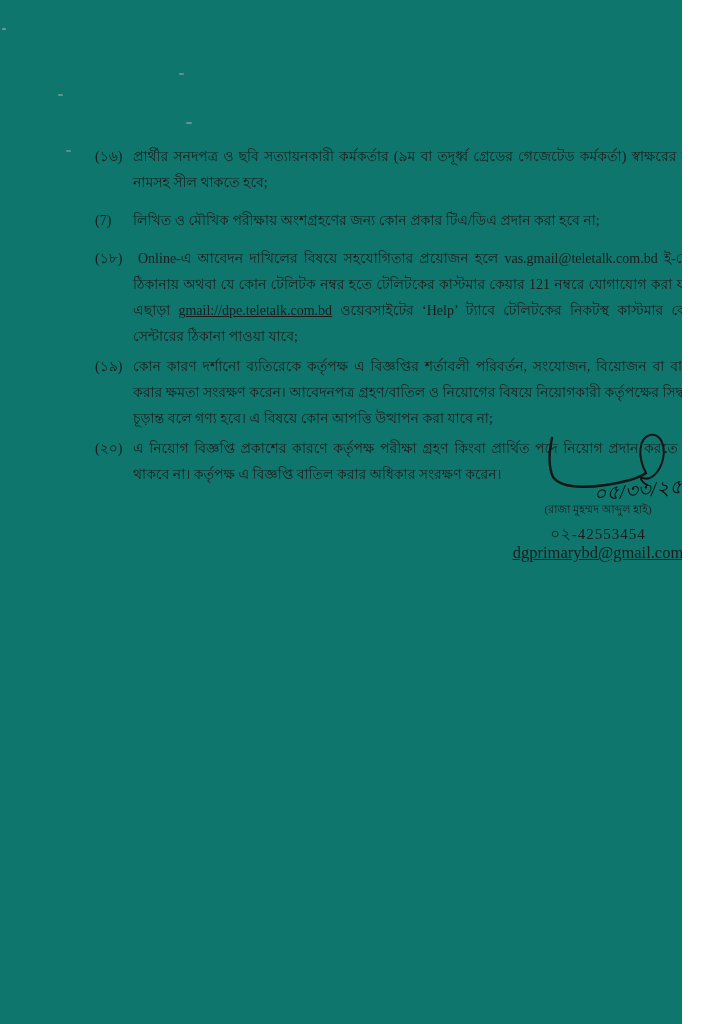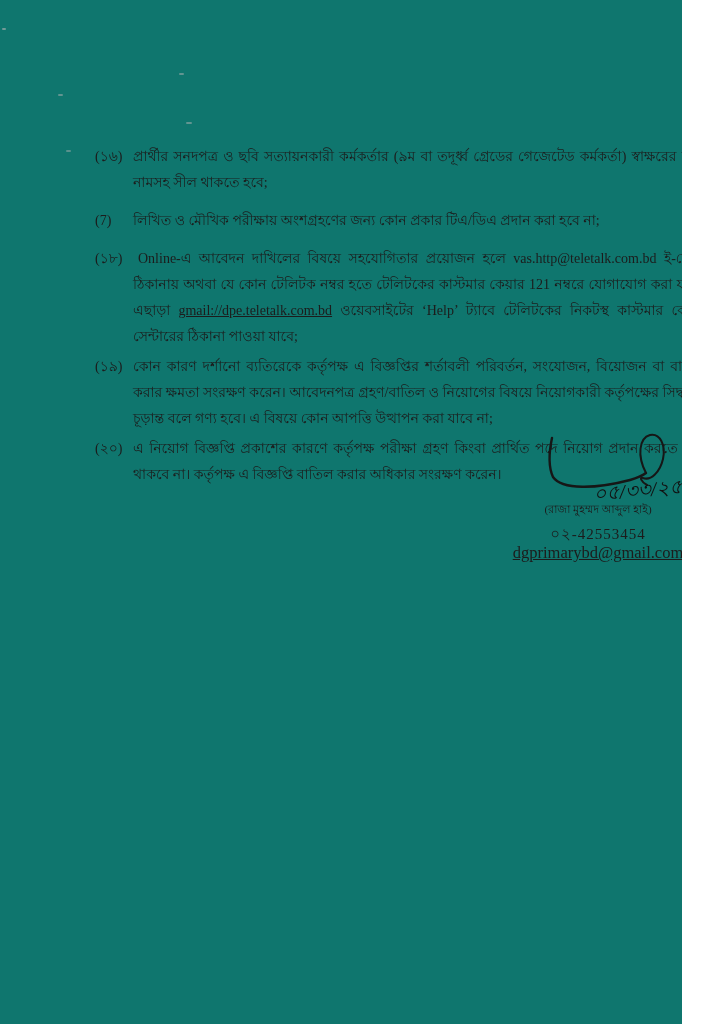--- a/index.html
+++ b/index.html
@@ -94,7 +94,7 @@
       <span class="num">(১৮)</span>
       <p class="txt indent">
         <span>Online-এ আবেদন দাখিলের বিষয়ে সহযোগিতার প্রয়োজন হলে </span>
-        <span class="latin">vas.http@teletalk.com.bd</span>
+        <span class="latin">vas.gmail@teletalk.com.bd</span>
         <span> ই-মেইল ঠিকানায় অথবা যে কোন টেলিটক নম্বর হতে টেলিটকের কাস্টমার কেয়ার 121 নম্বরে যোগাযোগ করা যাবে। এছাড়া </span>
         <span class="latin url">gmail://dpe.teletalk.com.bd</span>
         <span> ওয়েবসাইটের ‘Help’ ট্যাবে টেলিটকের নিকটস্থ কাস্টমার কেয়ার সেন্টারের ঠিকানা পাওয়া যাবে;</span>

